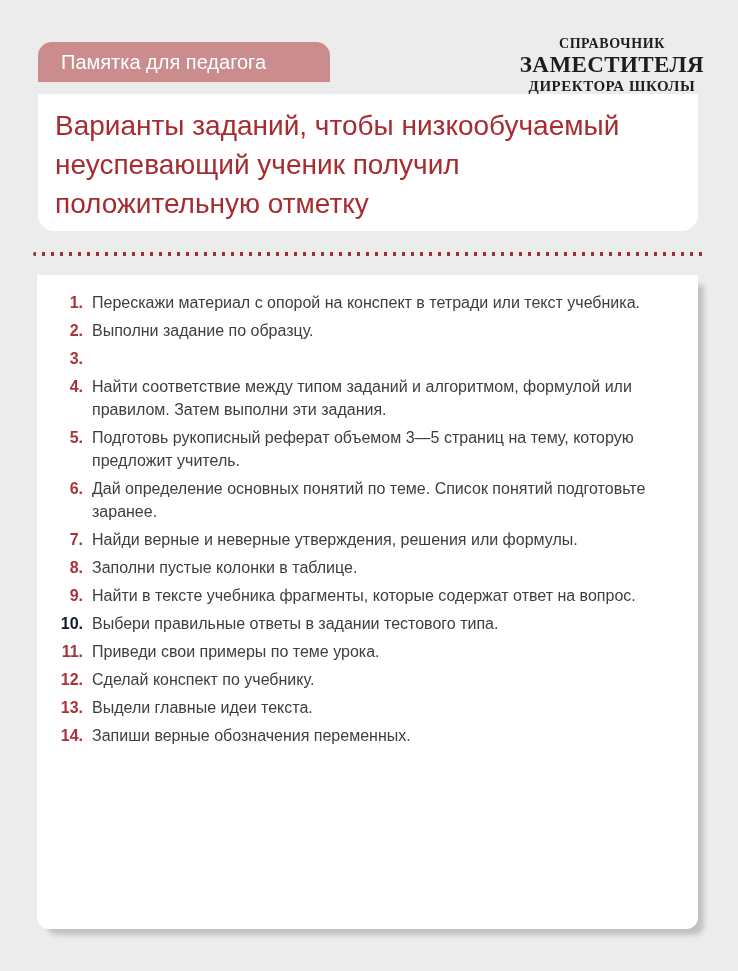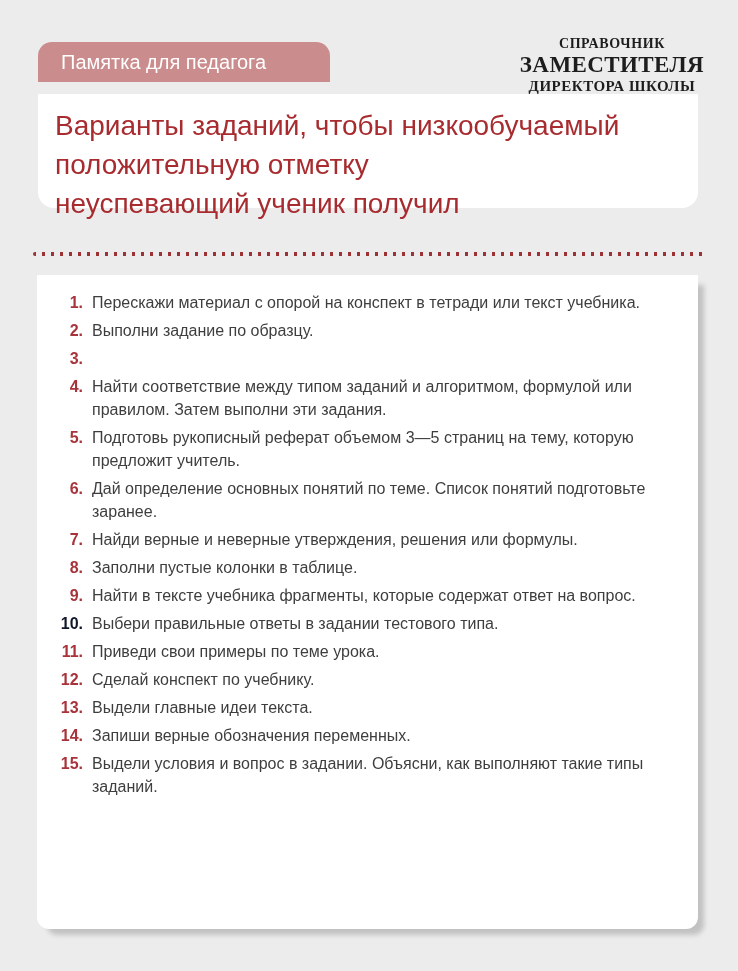--- a/index.html
+++ b/index.html
@@ -42,7 +42,7 @@
 
   
   .title-card{
-    position:absolute;left:38px;top:94px;width:660px;height:114px;
+    position:absolute;left:38px;top:94px;width:660px;height:137px;
     background:#ffffff;border-radius:0 0 16px 16px;
   }
   .page-title{

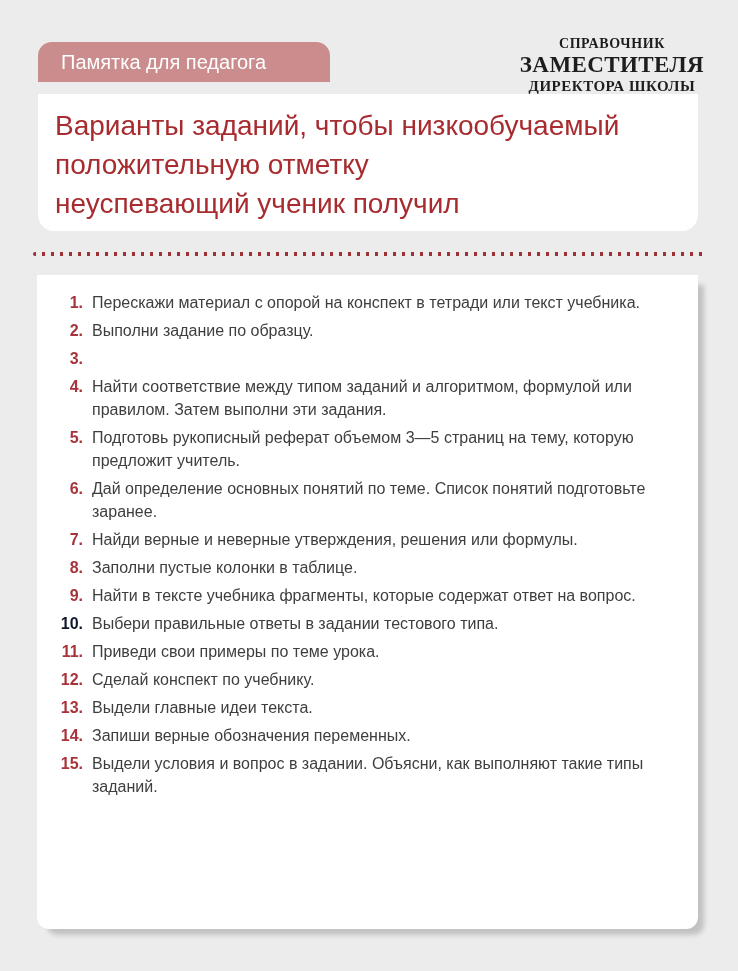--- a/index.html
+++ b/index.html
@@ -100,8 +100,8 @@
   <div class="title-card">
     <h1 class="page-title">
       <span>Варианты заданий, чтобы низкообучаемый</span>
+      <span>неуспевающий ученик получил</span>
       <span>положительную отметку</span>
-      <span>неуспевающий ученик получил</span>
     </h1>
   </div>
 

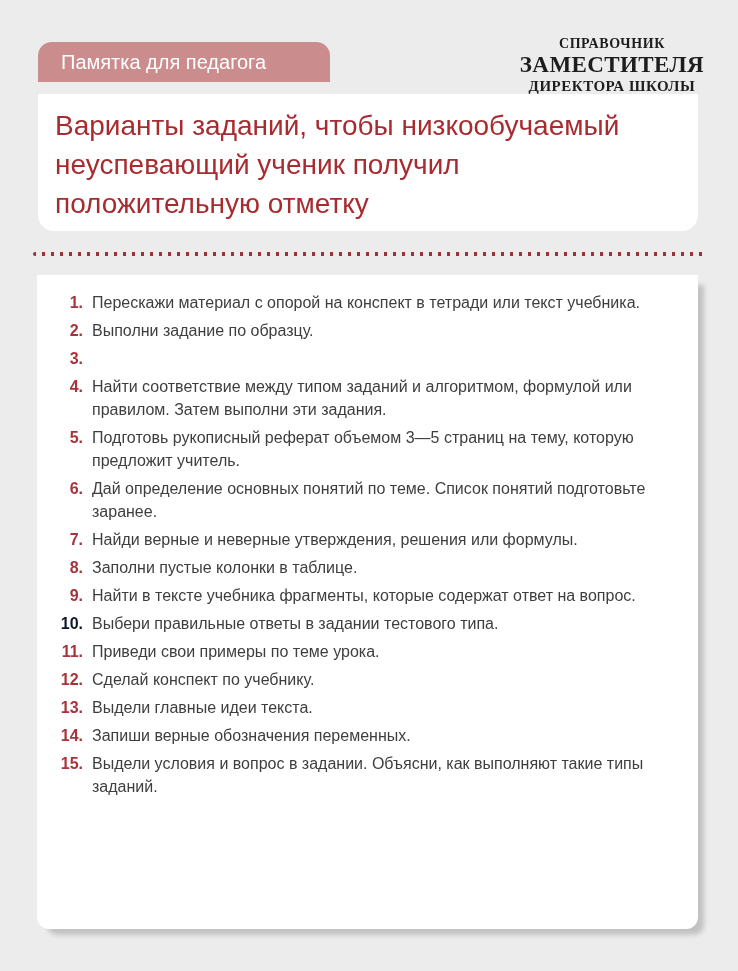--- a/index.html
+++ b/index.html
@@ -164,10 +164,6 @@
           <span class="num" style="color: rgb(168, 51, 58);">14.</span>
           <span class="txt">Запиши верные обозначения переменных.</span>
         </li>
-        <li>
-          <span class="num" style="color: rgb(168, 51, 58);">15.</span>
-          <span class="txt">Выдели условия и вопрос в задании. Объясни, как выполняют такие типы заданий.</span>
-        </li>
       </ol>
   </div>
 

